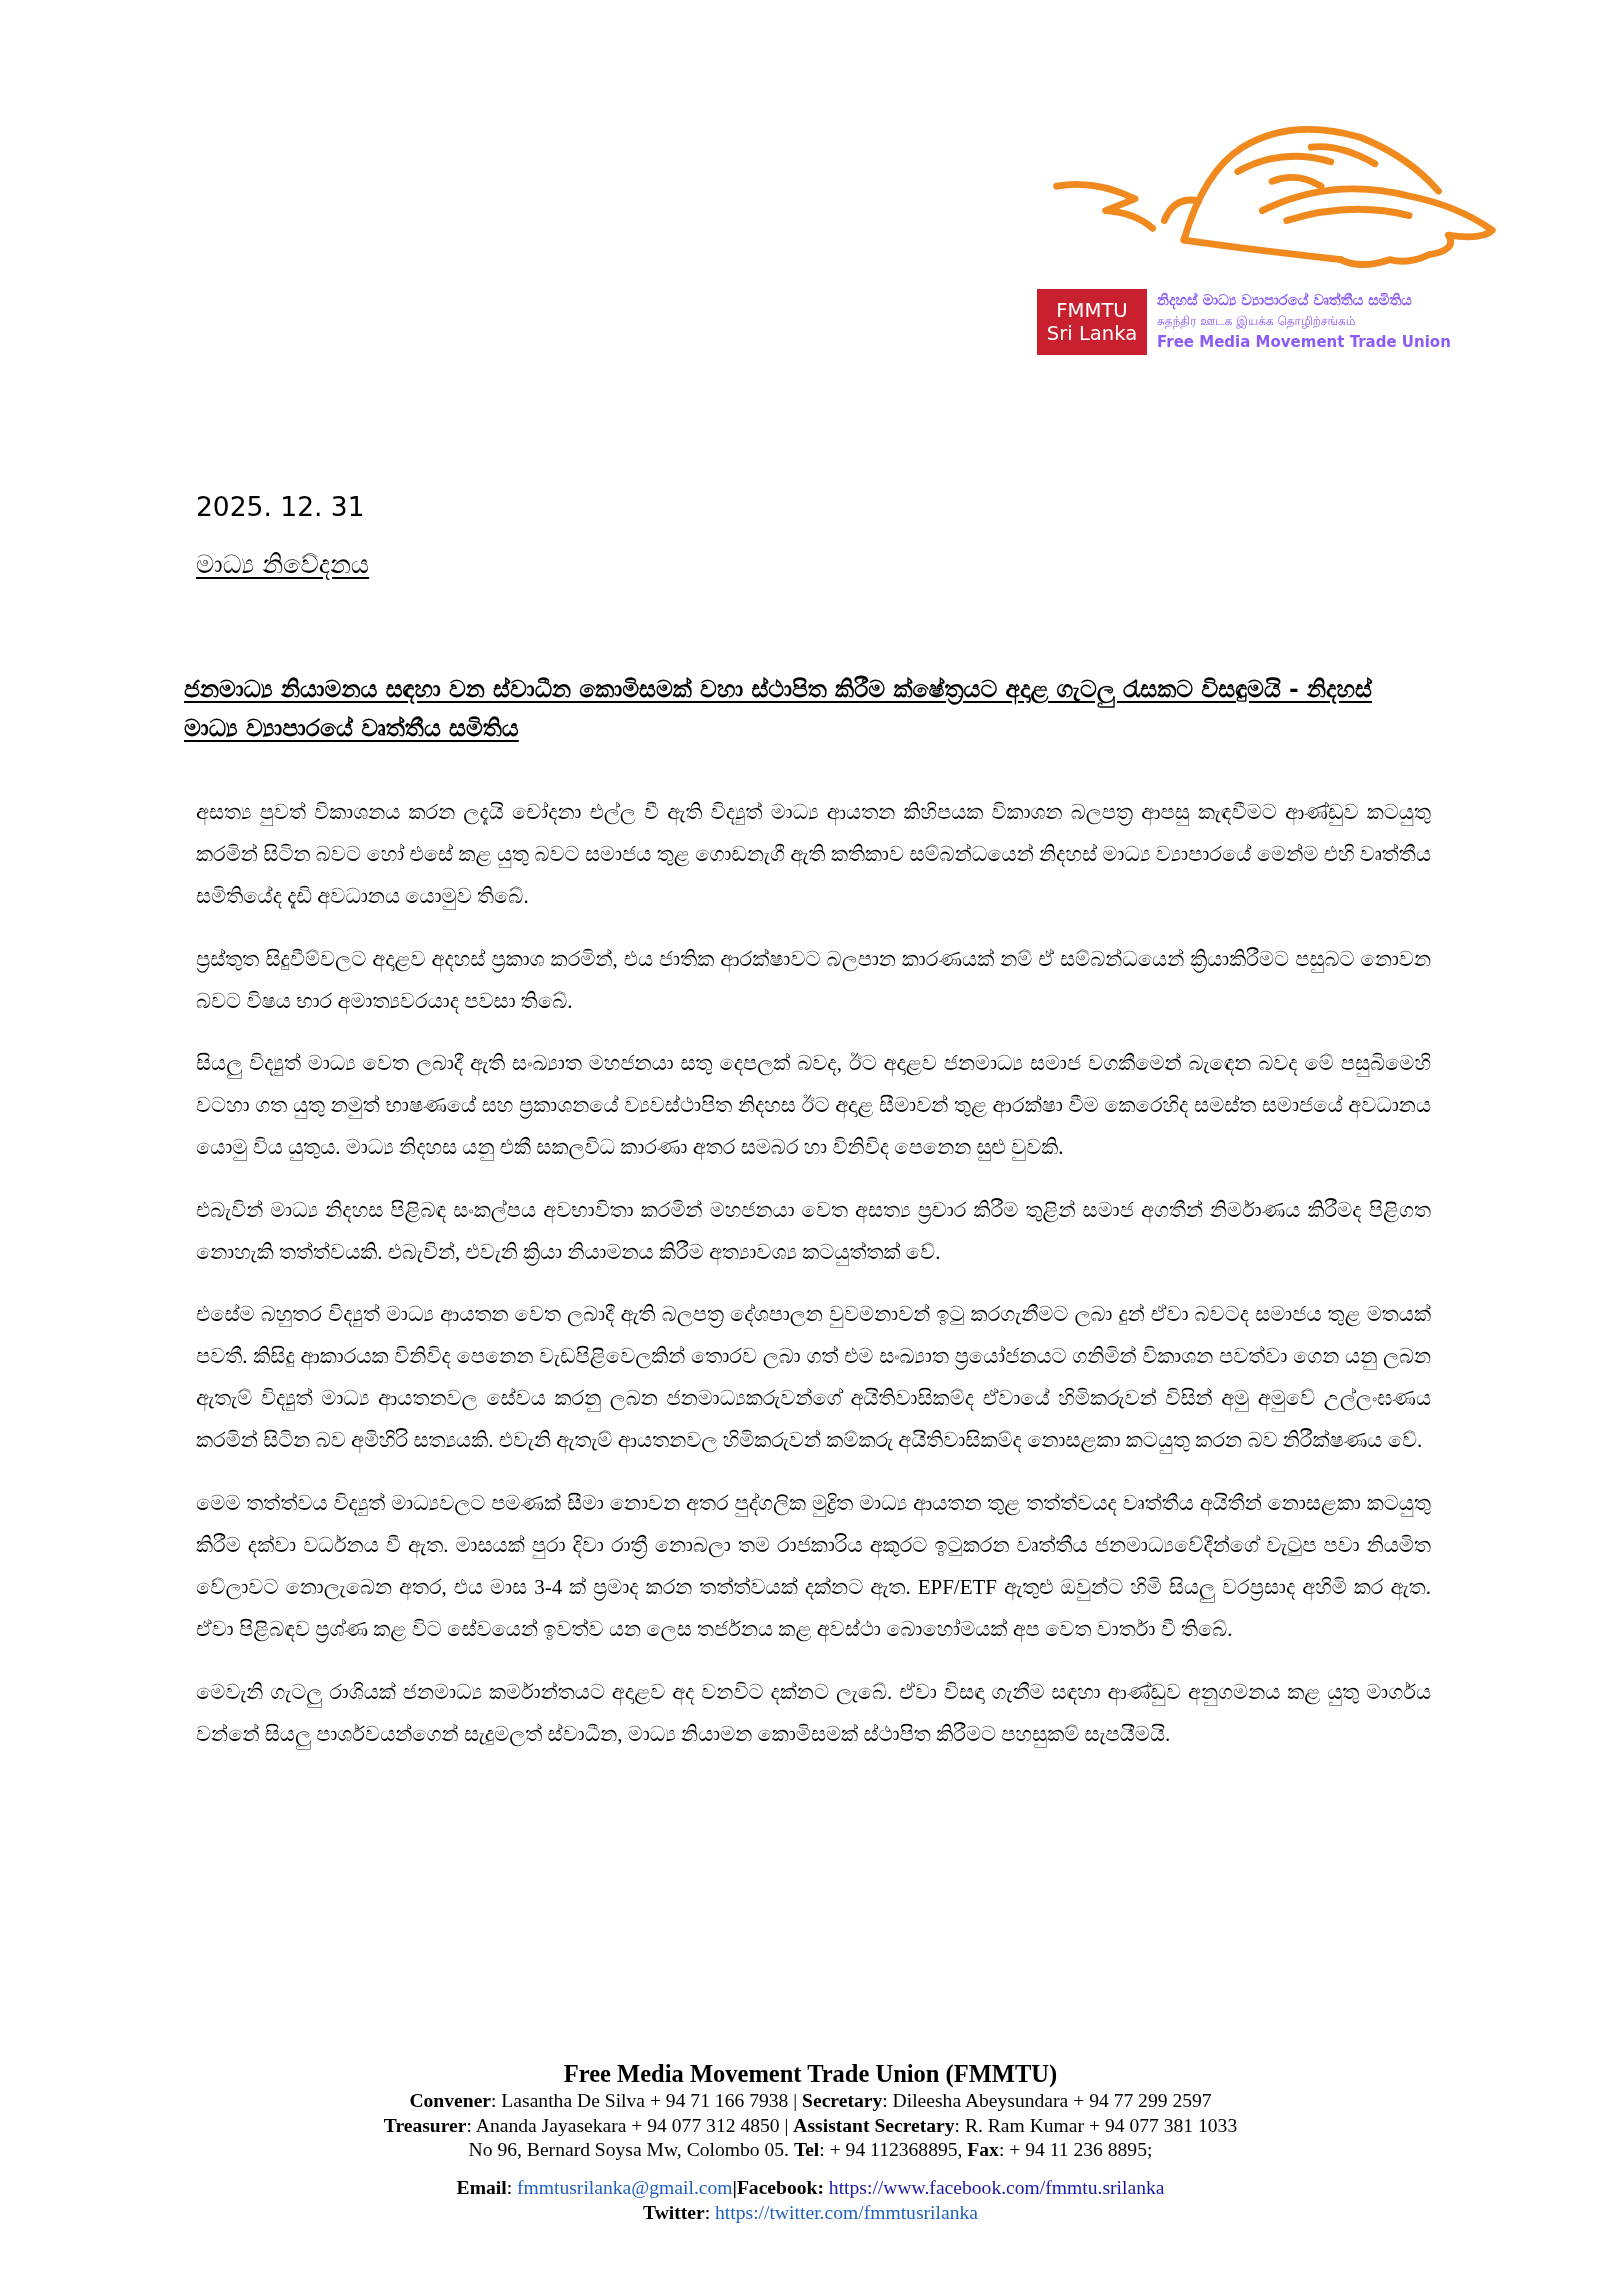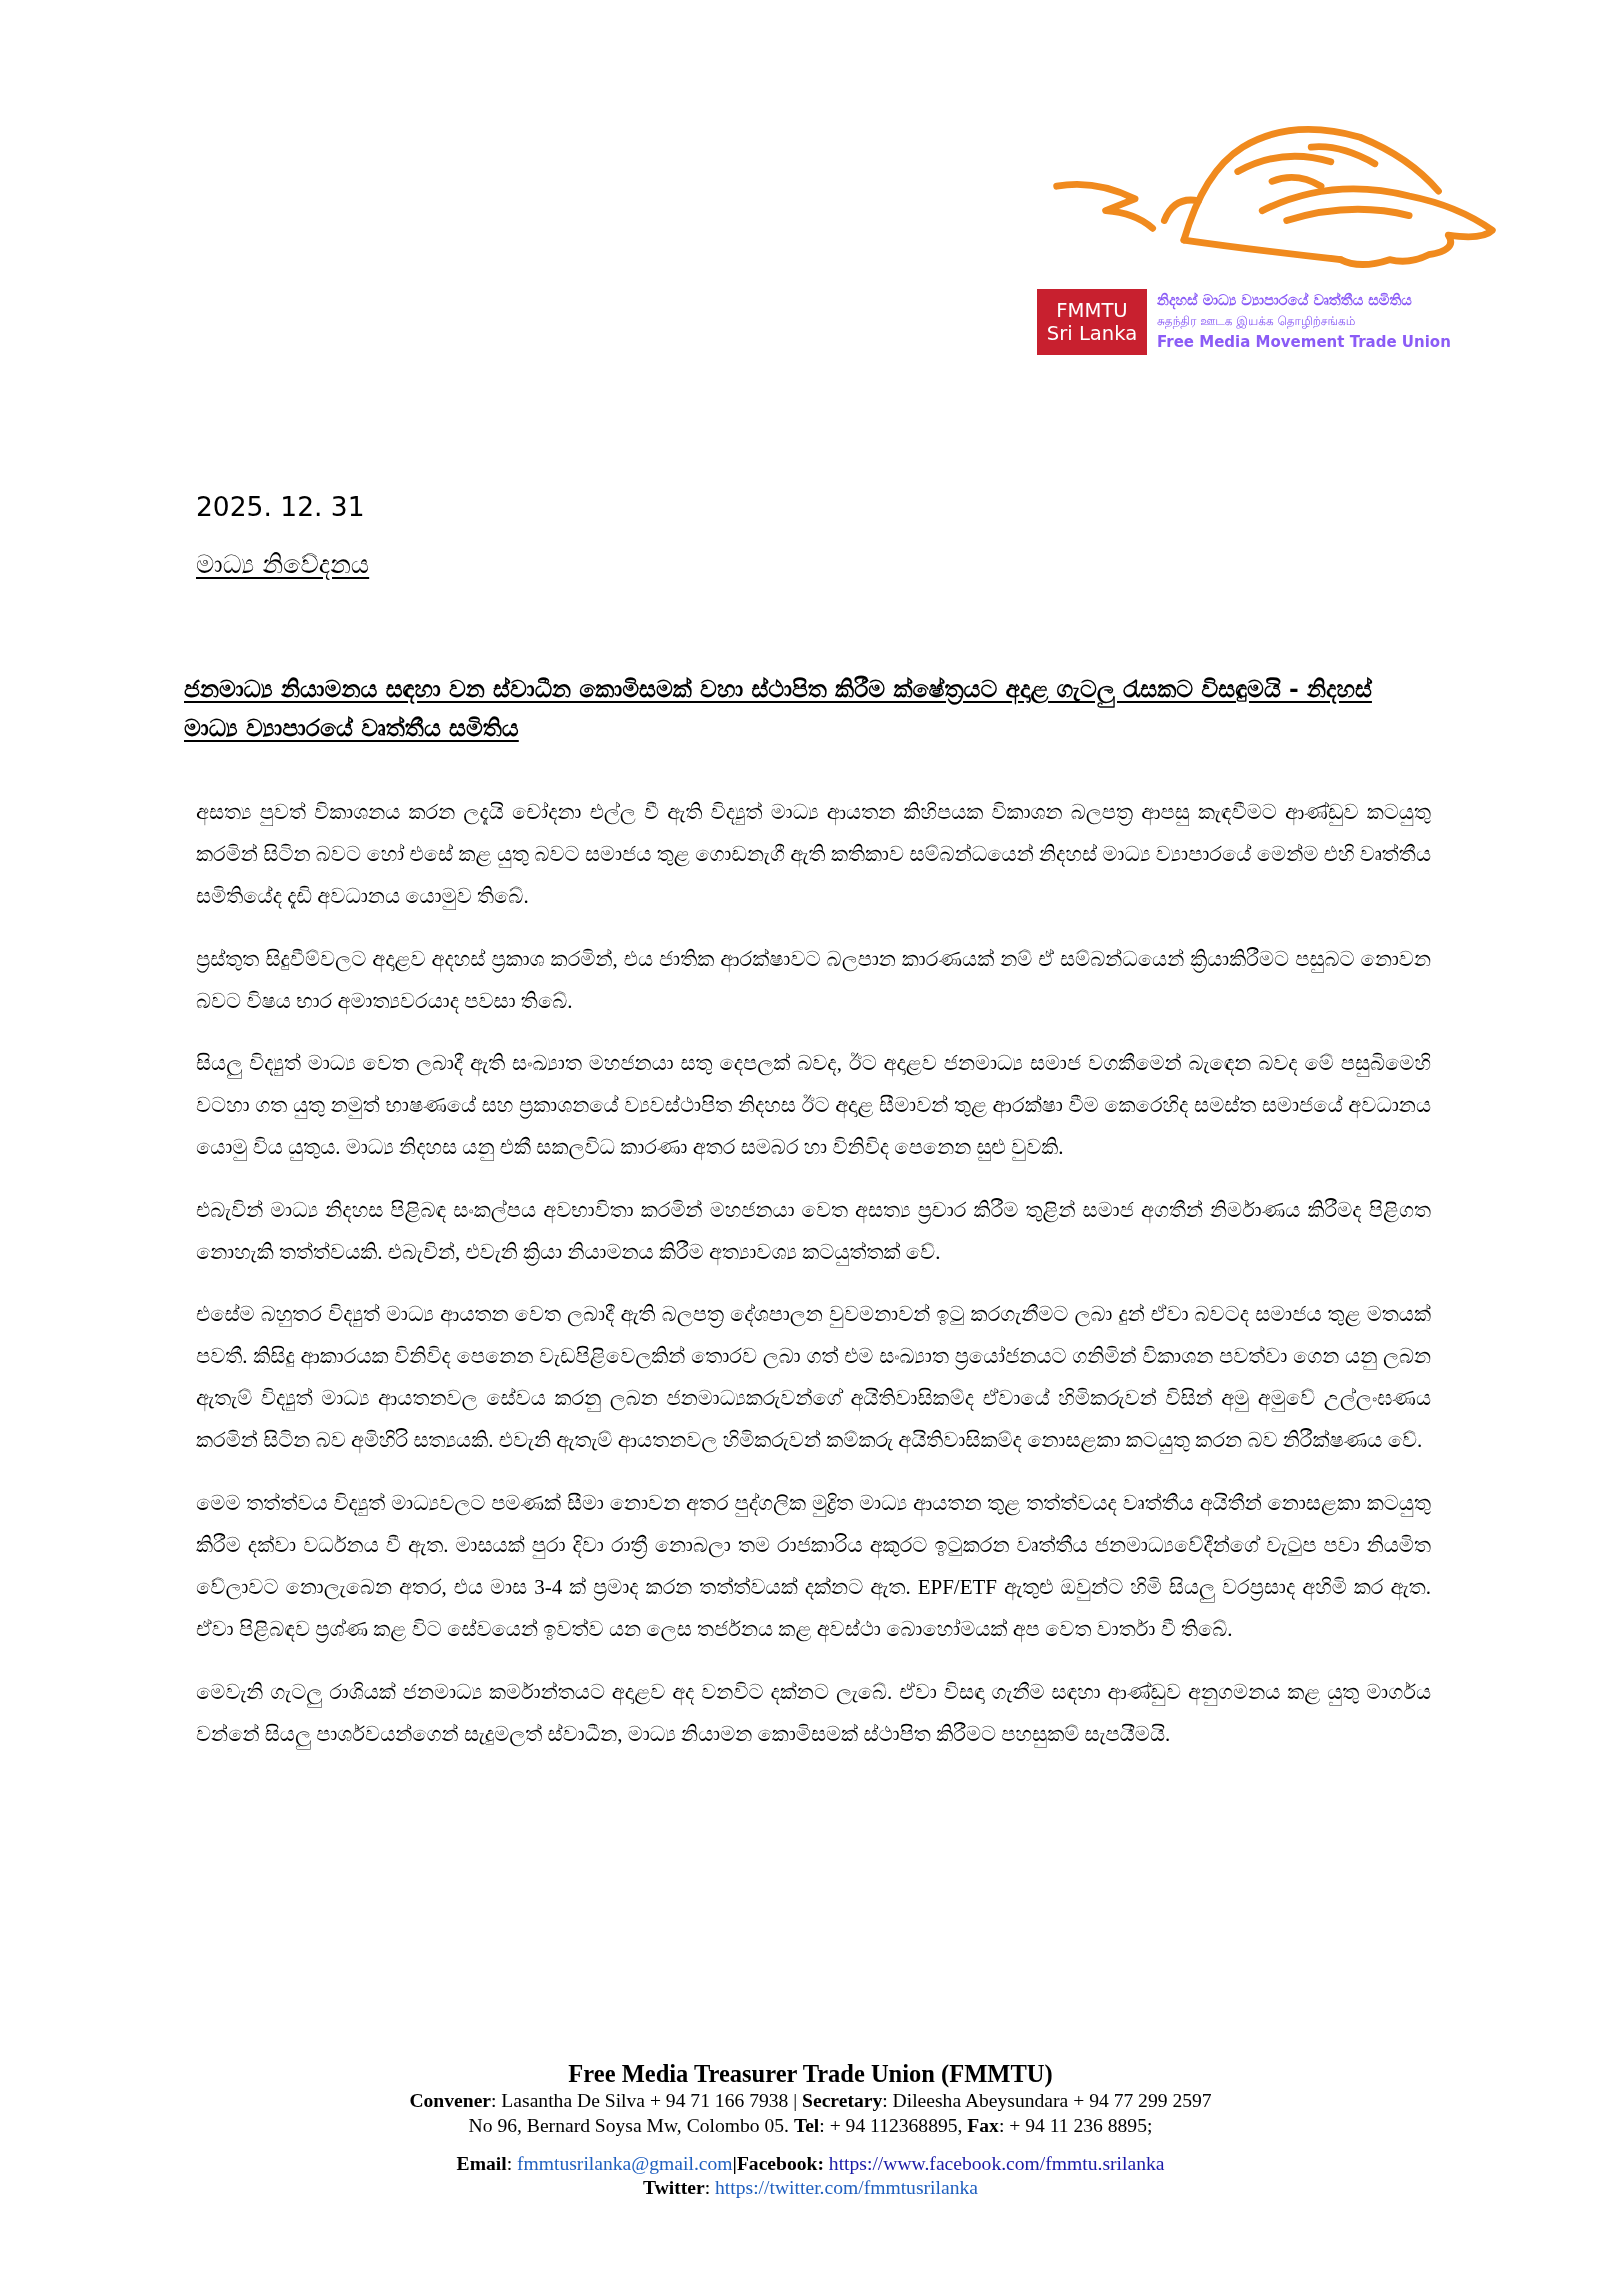--- a/index.html
+++ b/index.html
@@ -70,7 +70,7 @@
 </div>
 
 <div class="footer">
-  <div class="org">Free Media Treasurer Trade Union (FMMTU)</div>
+  <div class="org">Free Media Movement Trade Union (FMMTU)</div>
   <div>
     <b>Convener</b><span>: Lasantha De Silva + 94 71 166 7938 | </span><b>Secretary</b><span>: Dileesha Abeysundara + 94 77 299 2597</span>
   </div>

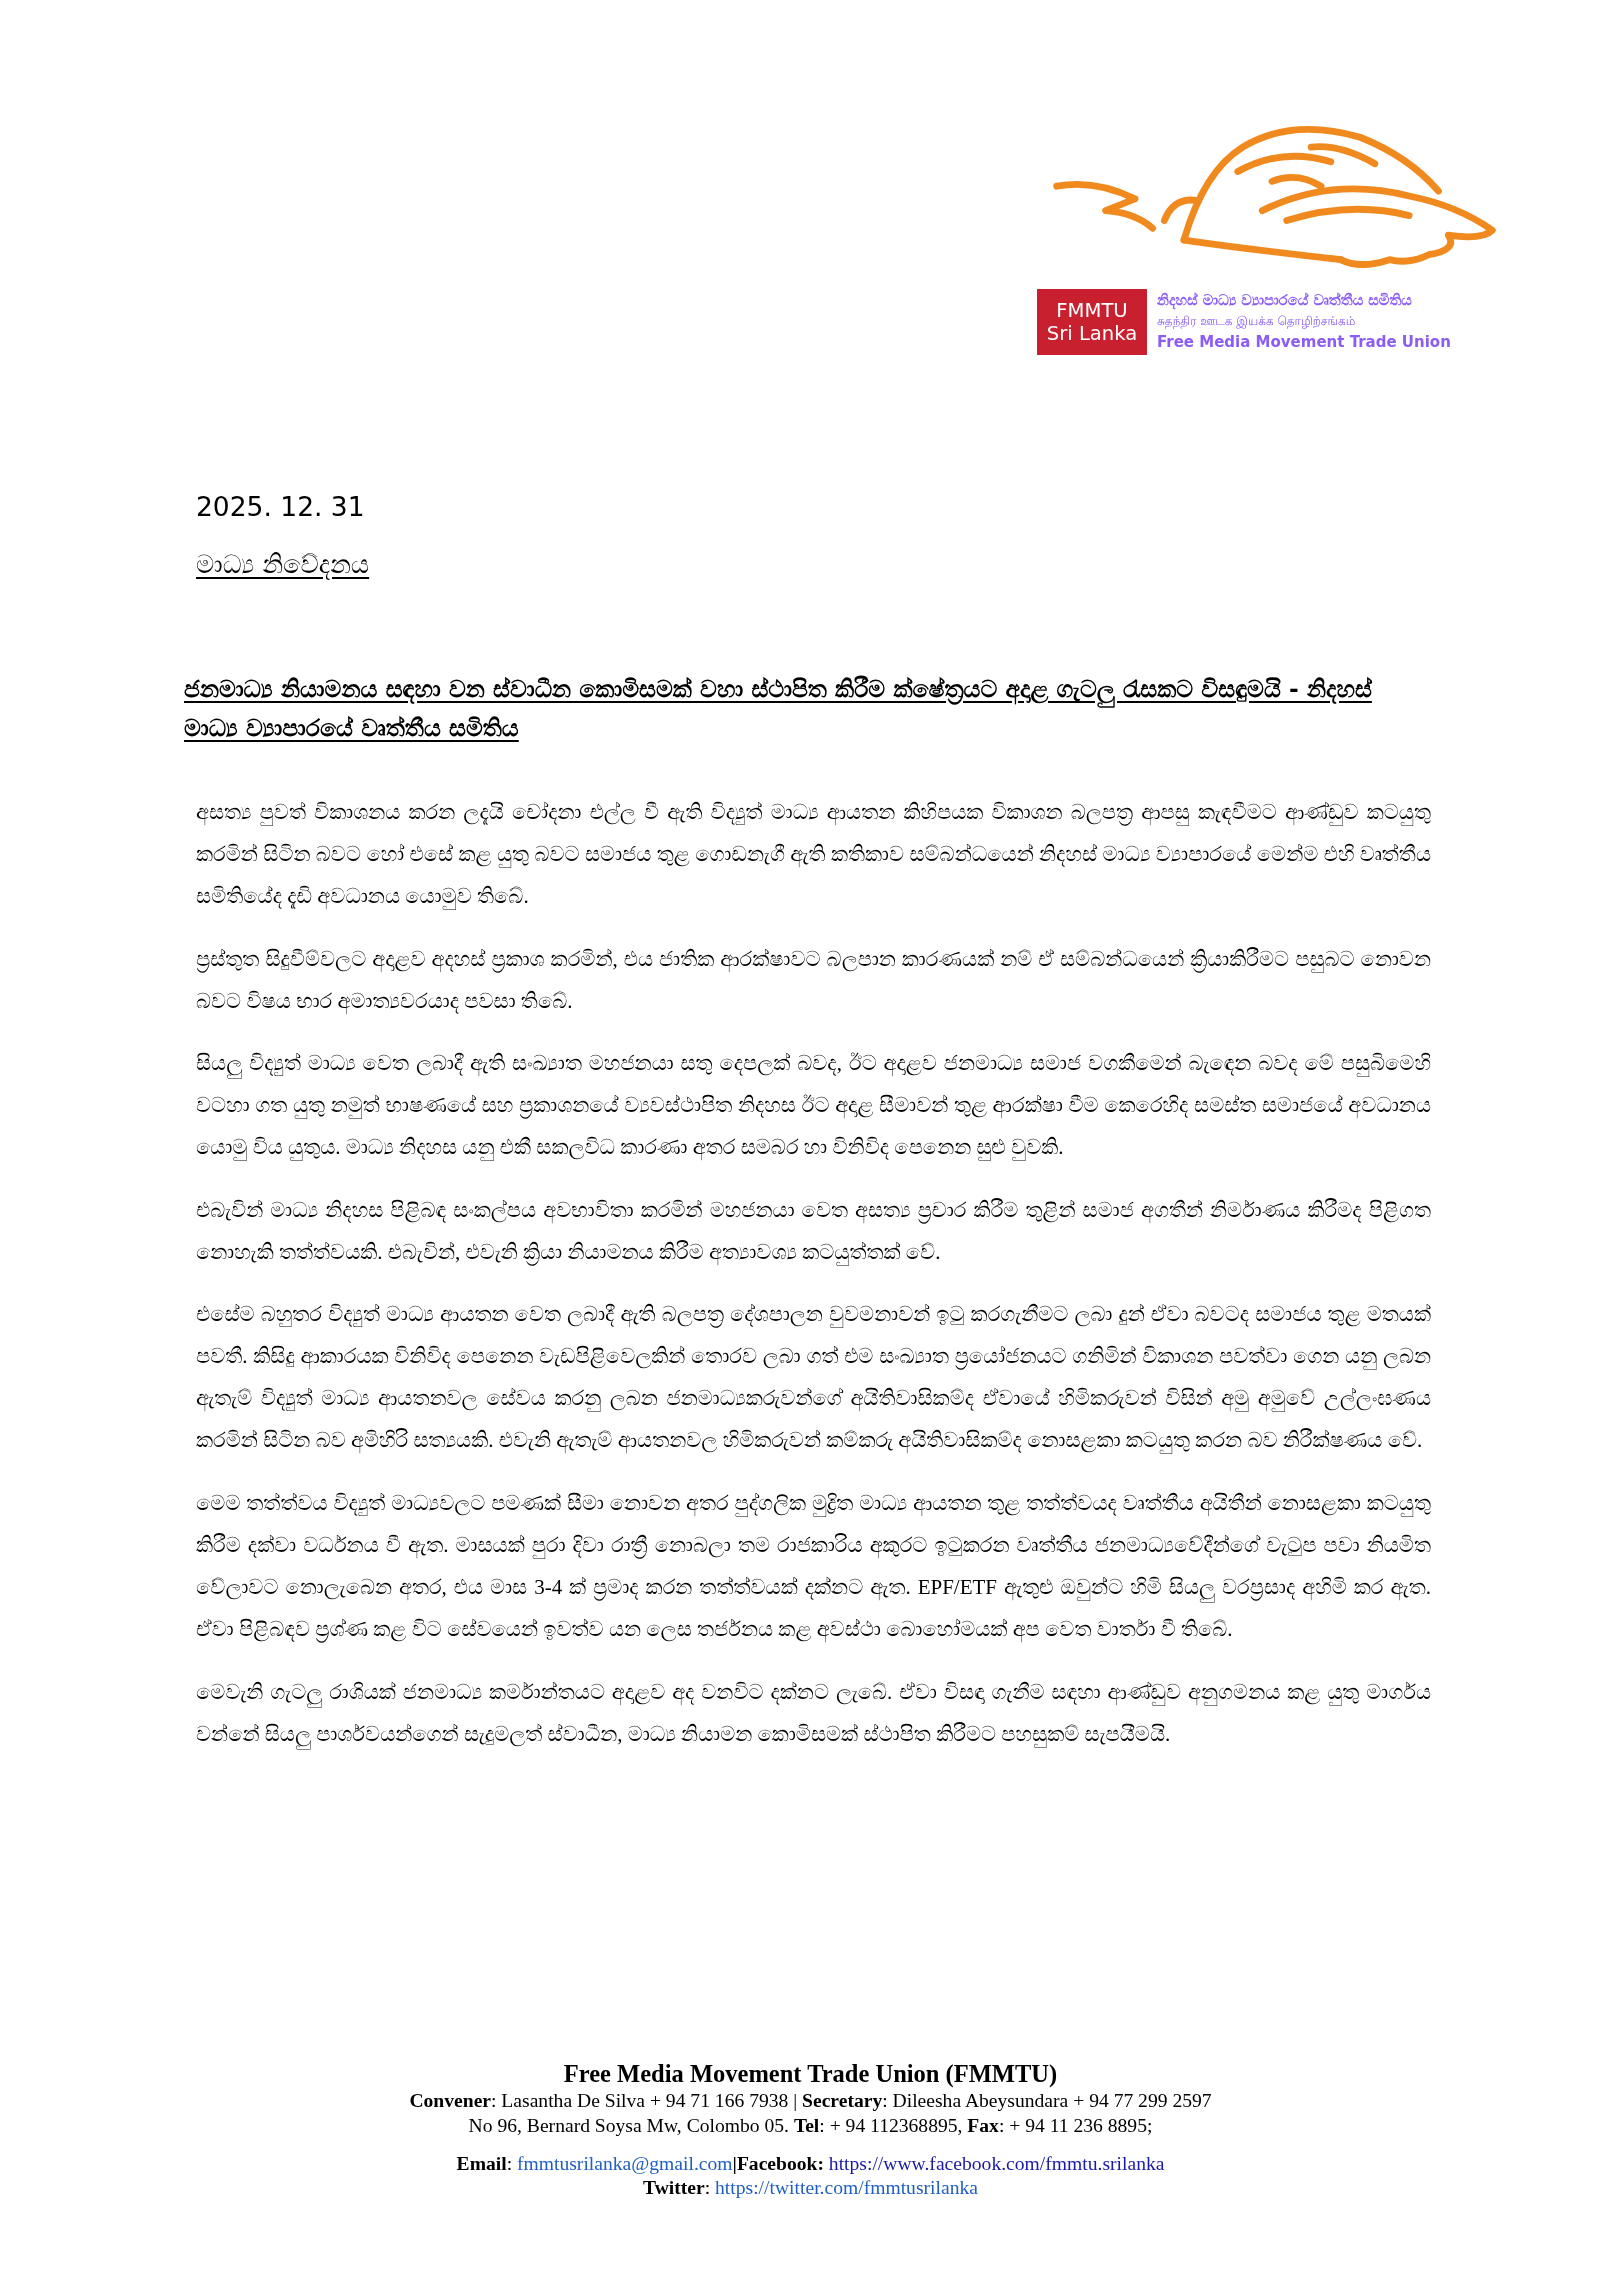--- a/index.html
+++ b/index.html
@@ -75,6 +75,9 @@
     <b>Convener</b><span>: Lasantha De Silva + 94 71 166 7938 | </span><b>Secretary</b><span>: Dileesha Abeysundara + 94 77 299 2597</span>
   </div>
   <div>
+    <b>Treasurer</b><span>: Ananda Jayasekara + 94 077 312 4850 | </span><b>Assistant Secretary</b><span>: R. Ram Kumar + 94 077 381 1033</span>
+  </div>
+  <div>
     <span>No 96, Bernard Soysa Mw, Colombo 05.  </span><b>Tel</b><span>: + 94 112368895, </span><b>Fax</b><span>: + 94 11 236 8895;</span>
   </div>
   <div class="gap"></div>

